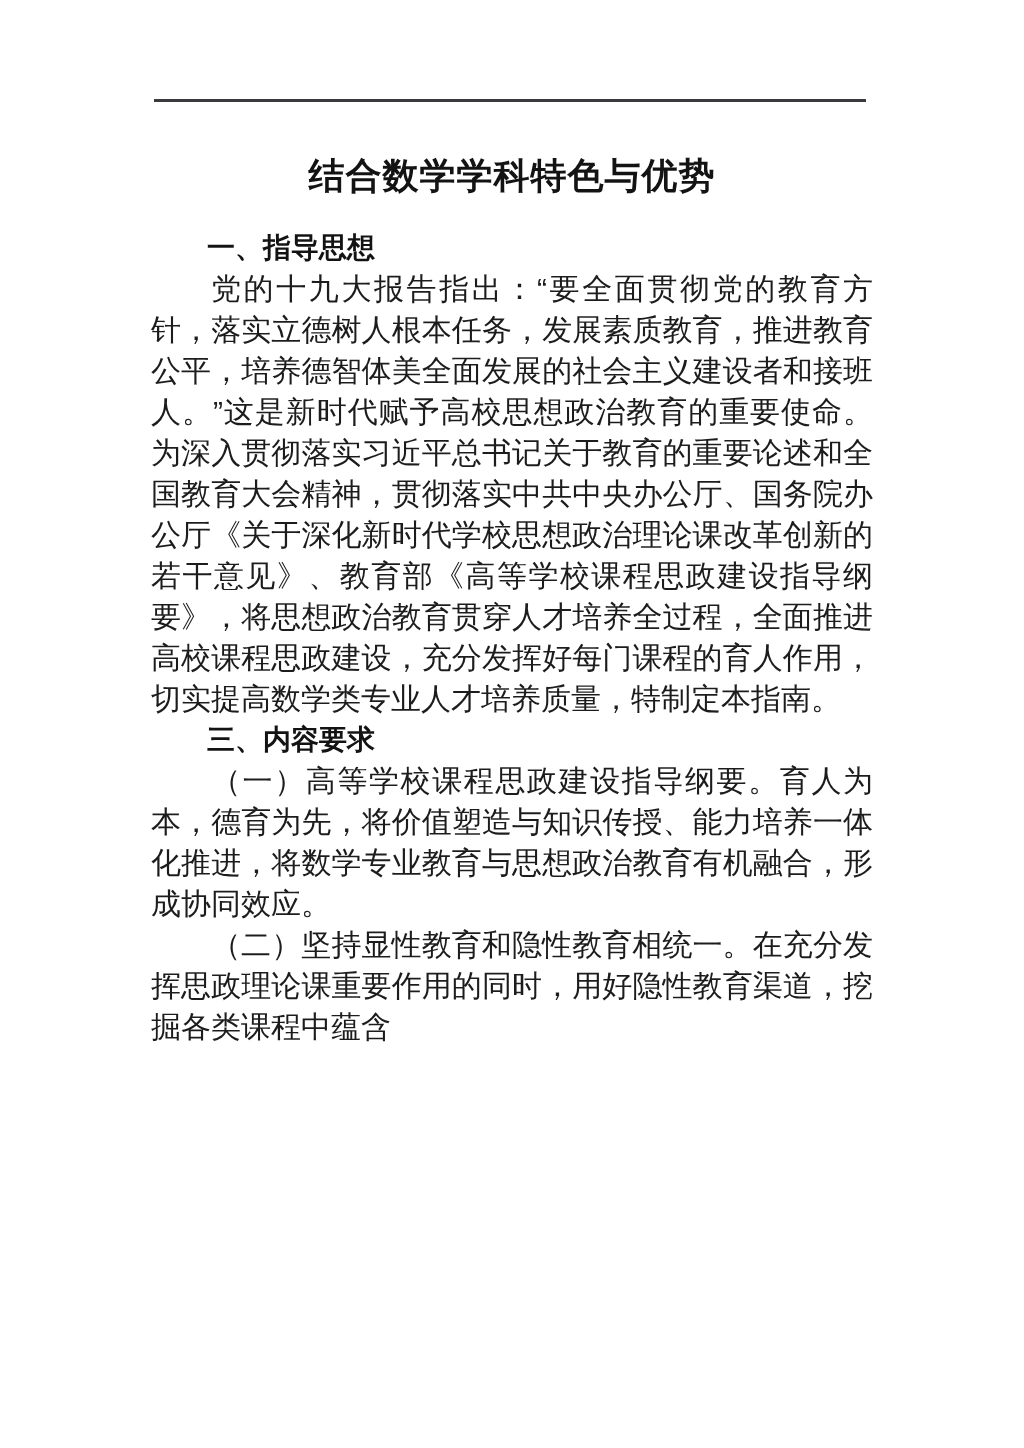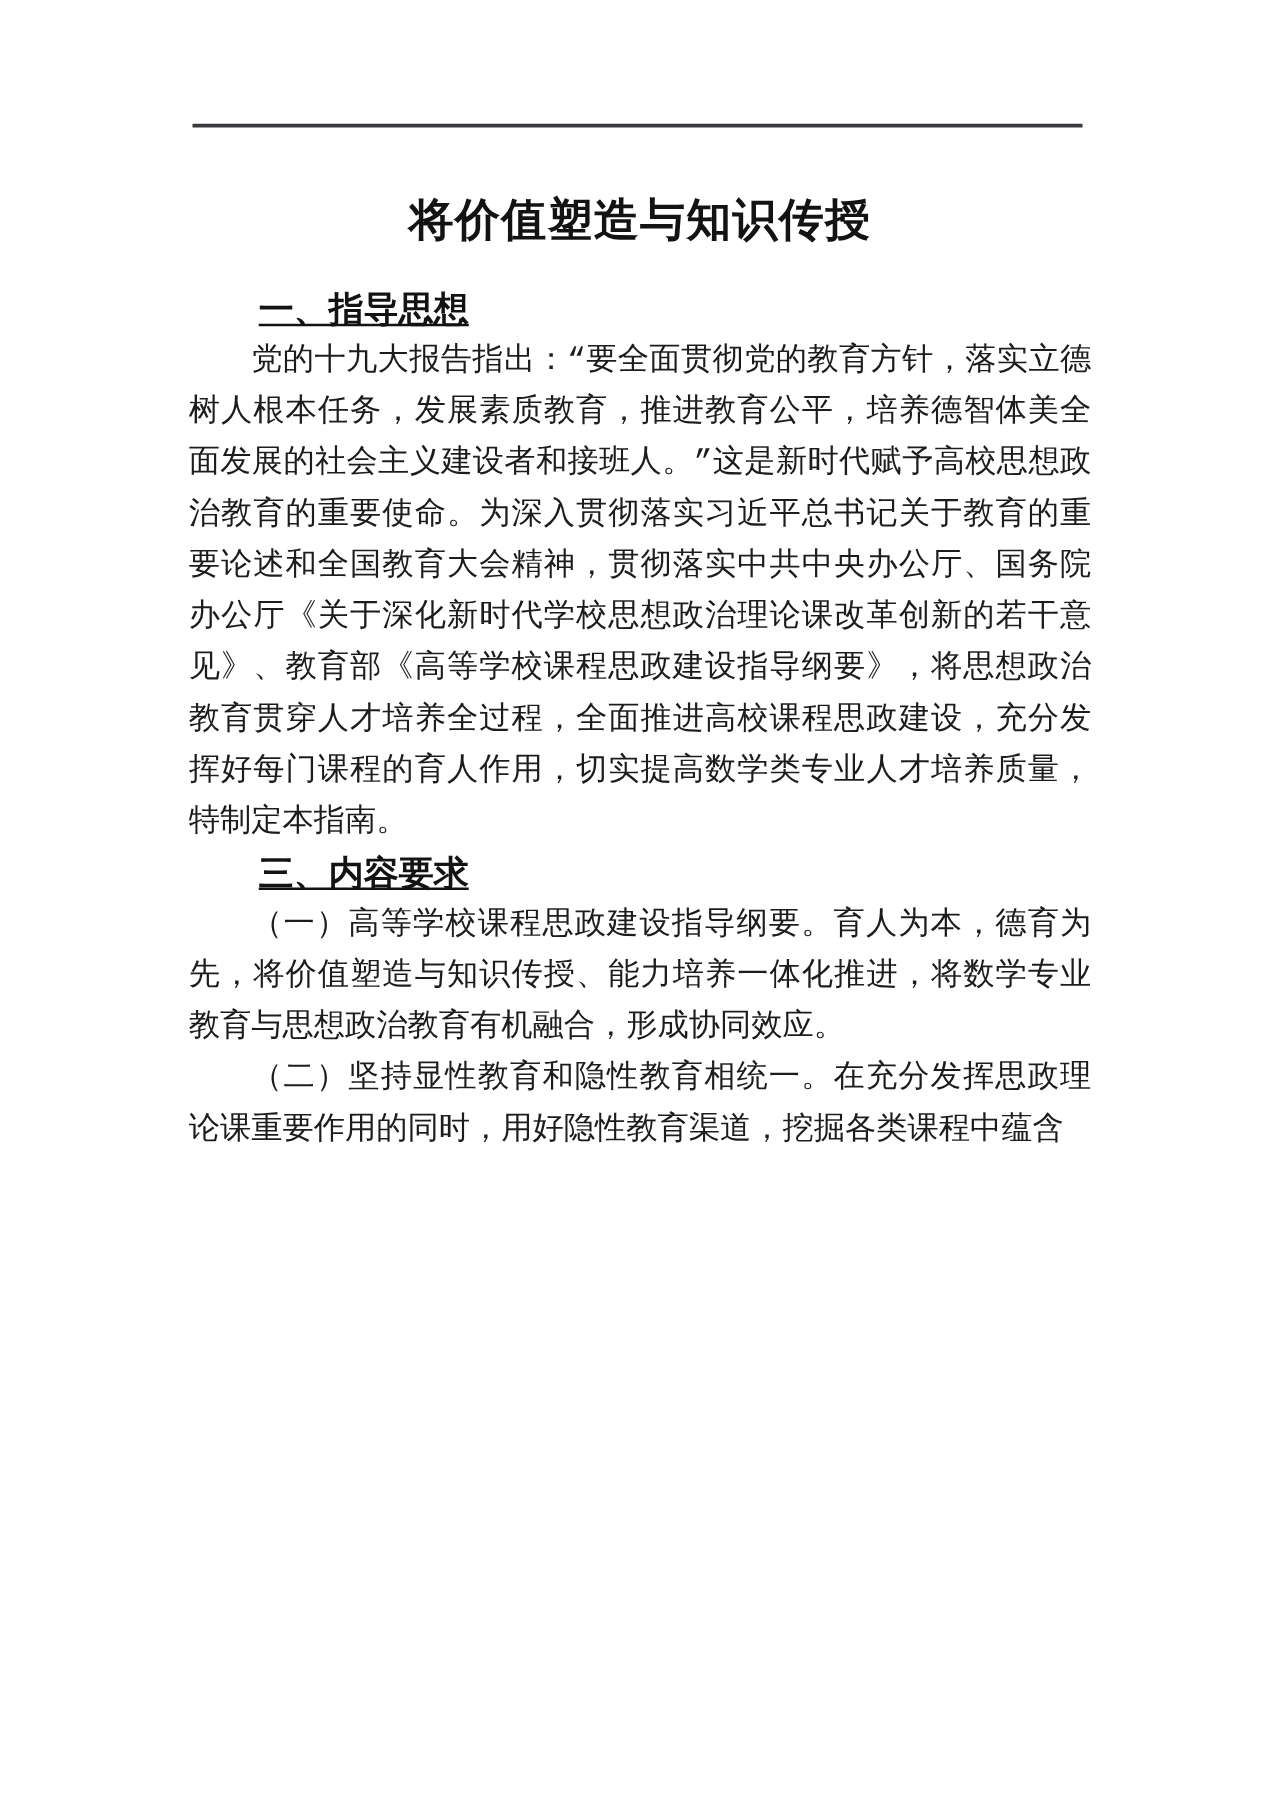--- a/index.html
+++ b/index.html
@@ -67,7 +67,7 @@
 
   <div class="header-rule" style="background: rgb(58, 58, 62);"></div>
 
-  <h1 class="doc-title">将价值塑造与知识传授</h1>
+  <h1 class="doc-title">结合数学学科特色与优势</h1>
 
   <h2 class="sec-heading first">一、指导思想</h2>
 

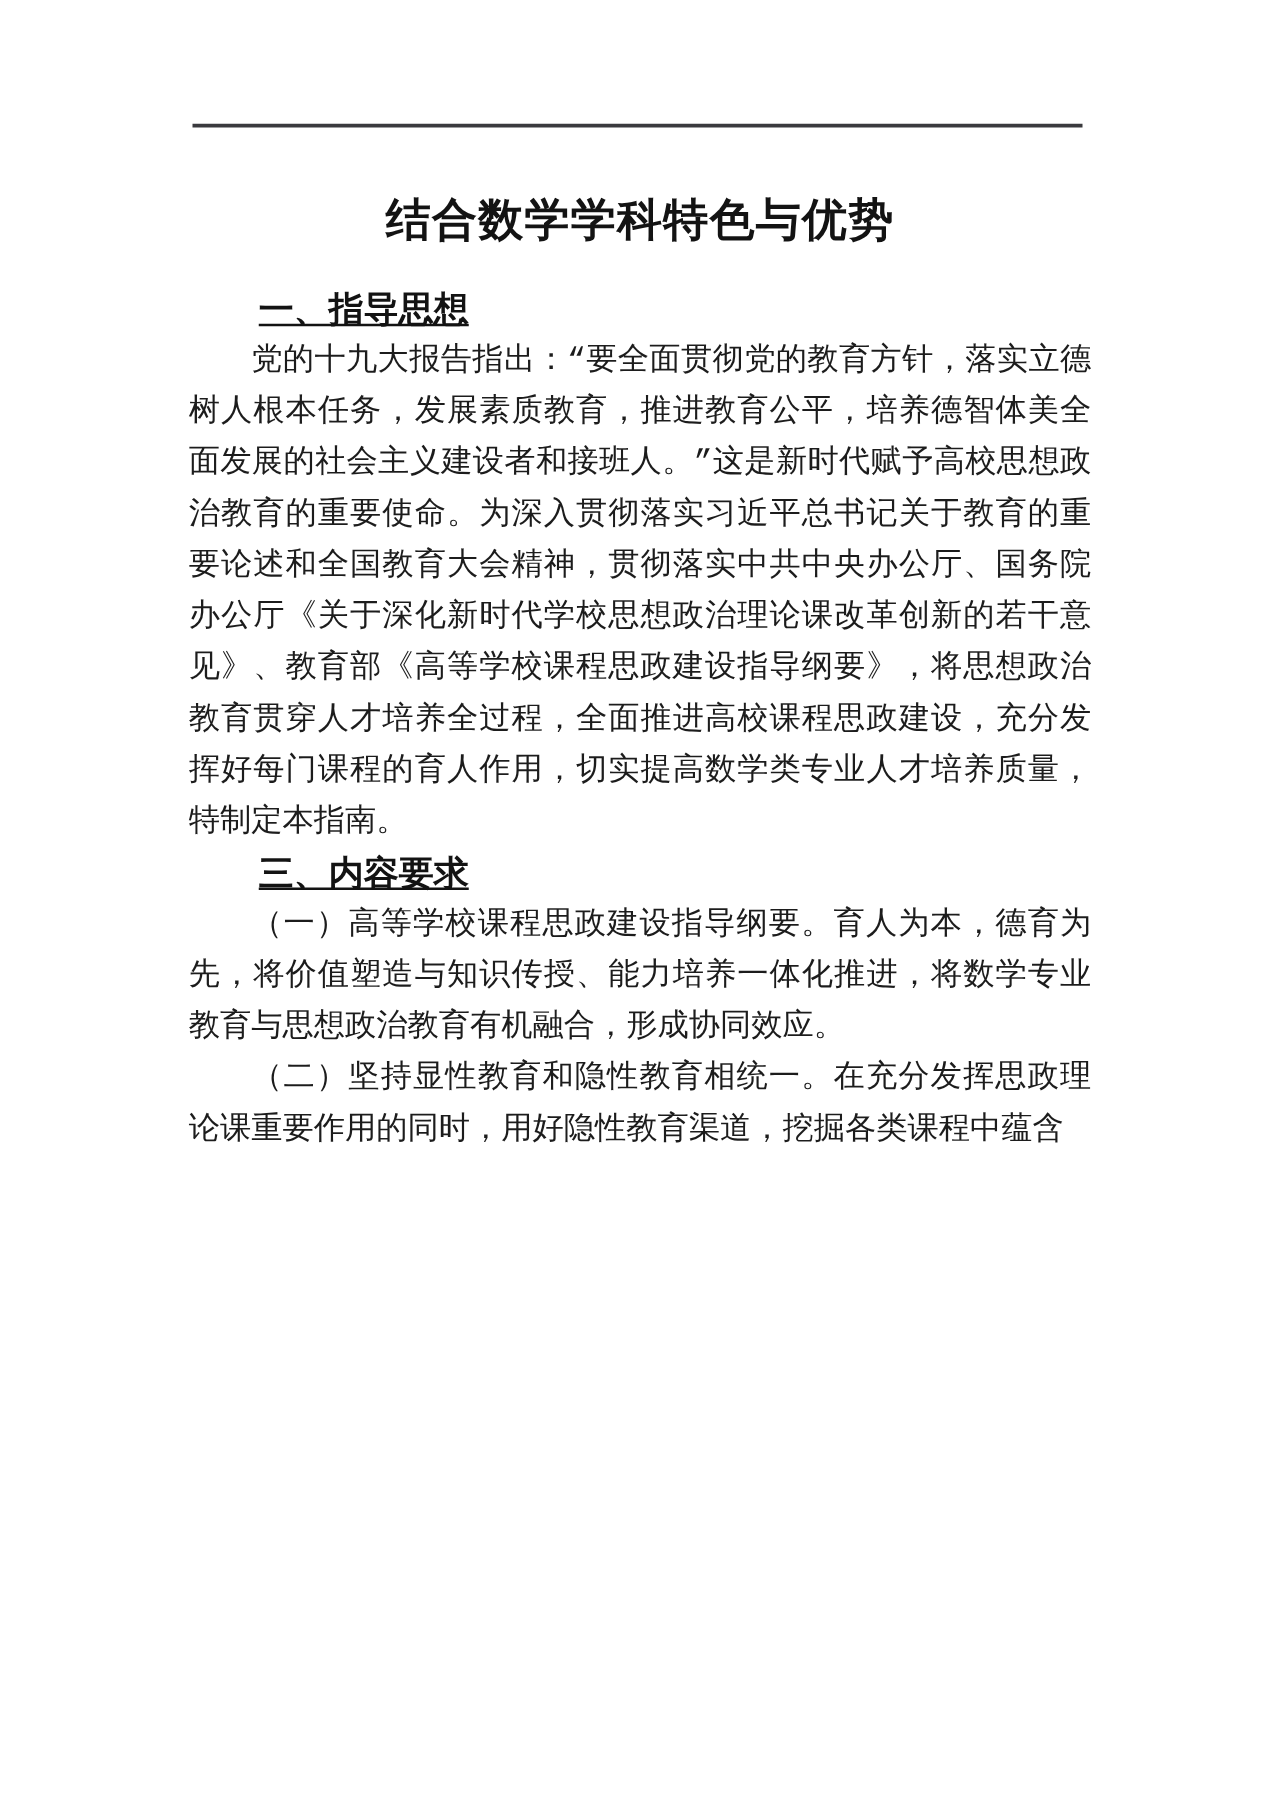--- a/index.html
+++ b/index.html
@@ -44,7 +44,6 @@
     line-height: 41px;
     text-indent: 2em;
     color: #131313;
-    text-decoration: underline;
   }
   .sec-heading.first {
     margin-top: 26px;

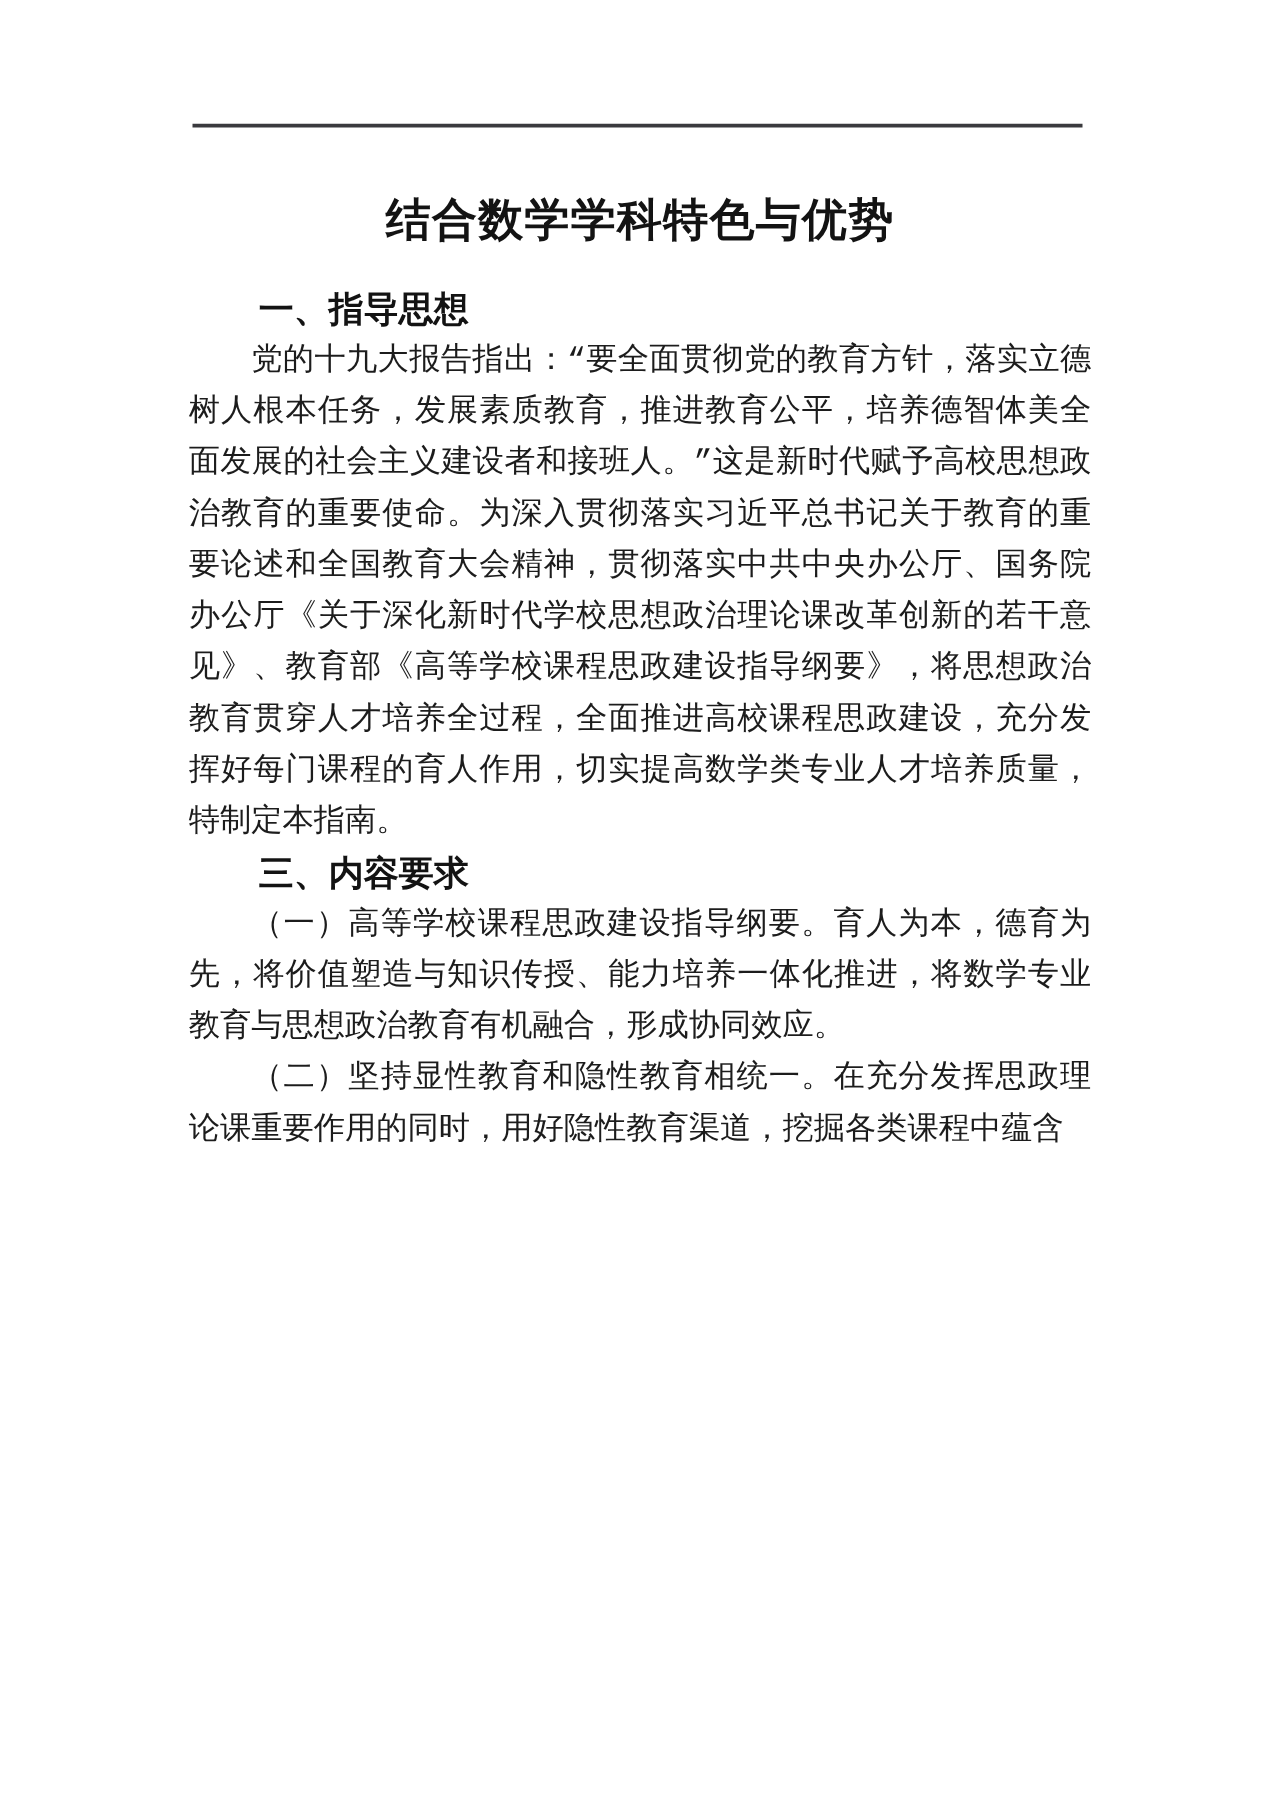--- a/index.html
+++ b/index.html
@@ -50,9 +50,9 @@
   }
   .body-para {
     margin: 0;
-    font-family: Liberation Mono, monospace;
+    font-family: Liberation Sans, sans-serif;
     font-weight: 400;
-    font-size: 25px;
+    font-size: 30px;
     line-height: 41px;
     text-indent: 2em;
     text-align: justify;

